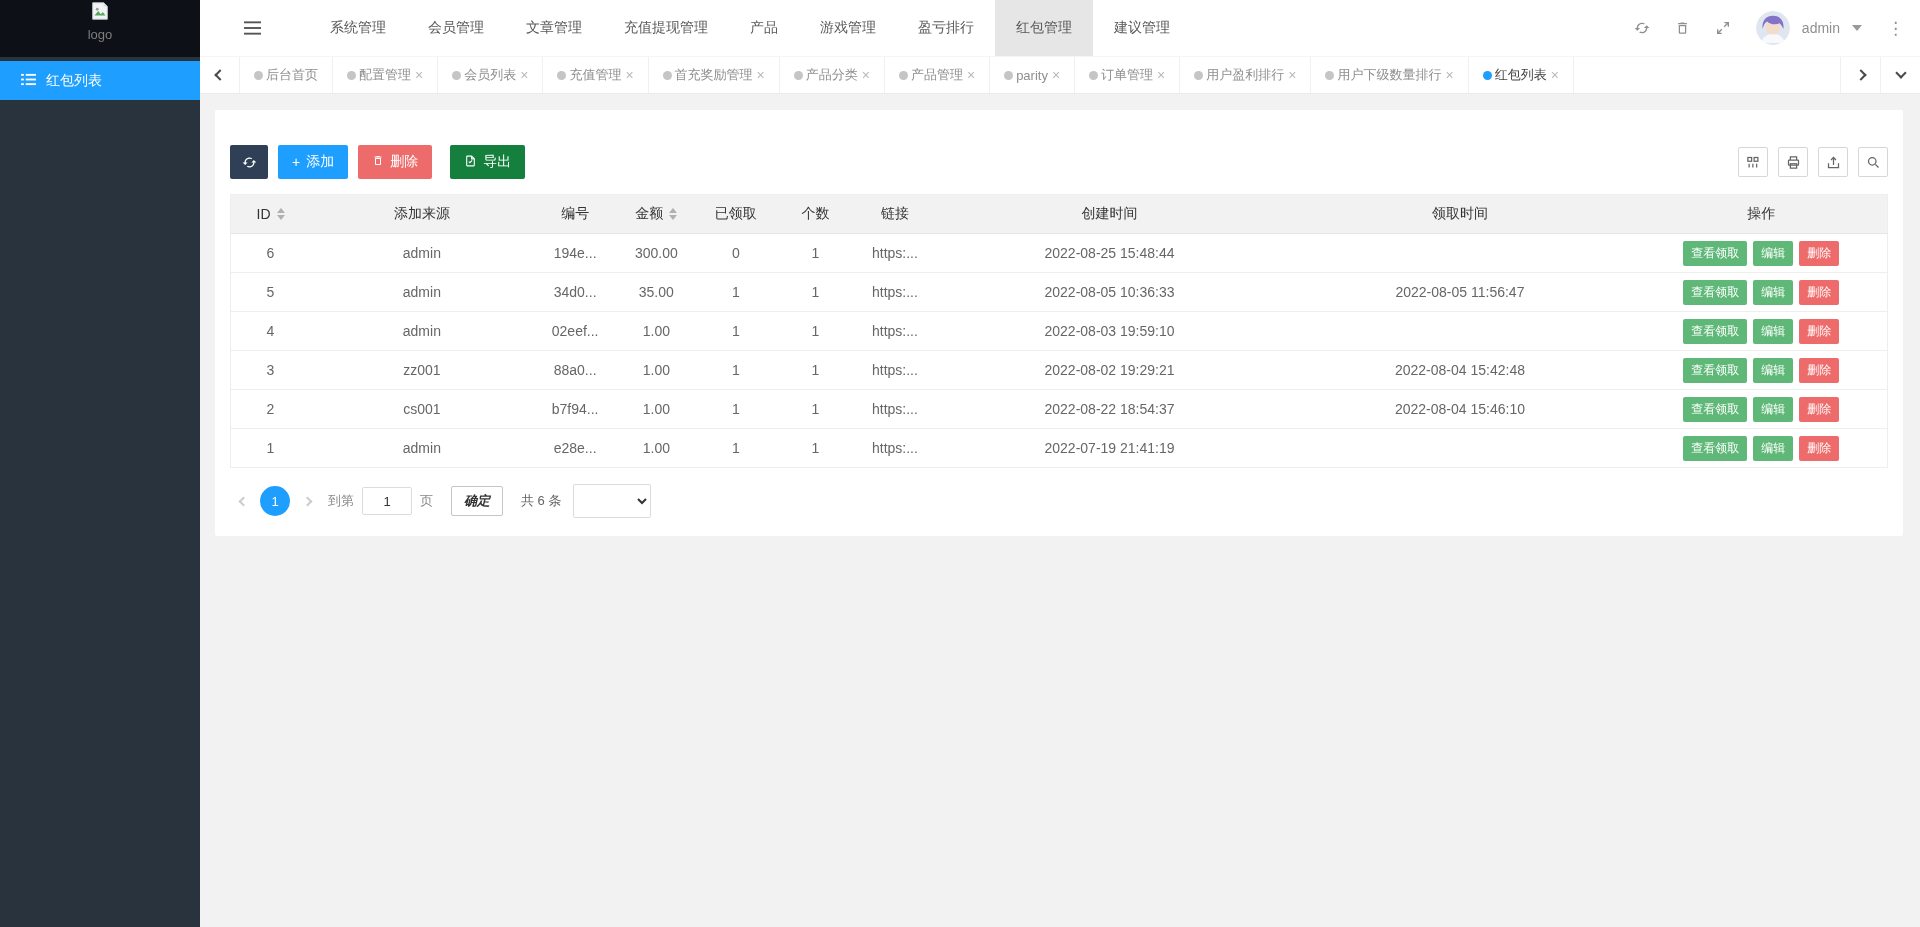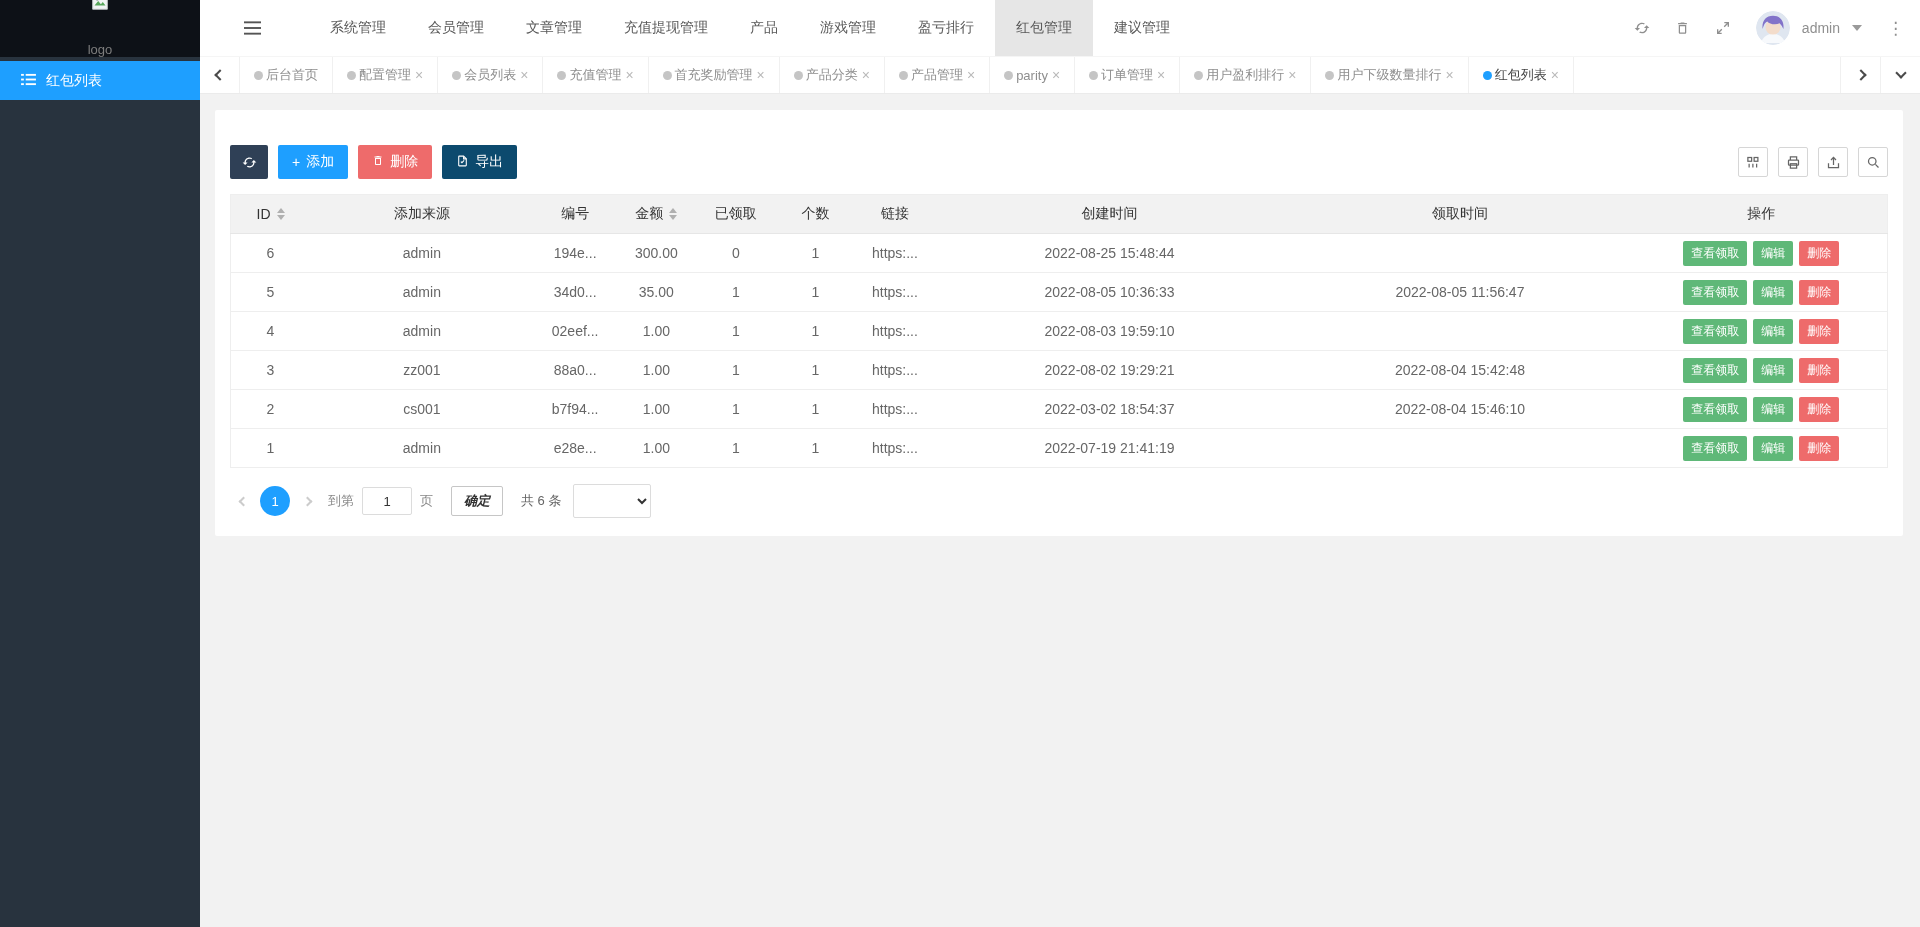--- a/index.html
+++ b/index.html
@@ -8,7 +8,7 @@
 
   
   .sidebar { width:200px; min-width:200px; background:#28333e; display:flex; flex-direction:column; }
-  .logo-area { height:57px; background:#0d1117; display:flex; flex-direction:column; align-items:center; justify-content:flex-end;gap:25px; }
+  .logo-area { height:57px; background:#0d1117; display:flex; flex-direction:column; align-items:center; justify-content:flex-start; }
   .logo-alt { font-size:13px; color:#7d7d7d; margin-top:1px; }
   .menu-item { margin-top:4px; height:39px; background:#1E9FFF; color:#fff; font-size:14px; display:flex; align-items:center; gap:10px; padding-left:21px; cursor:pointer; }
 

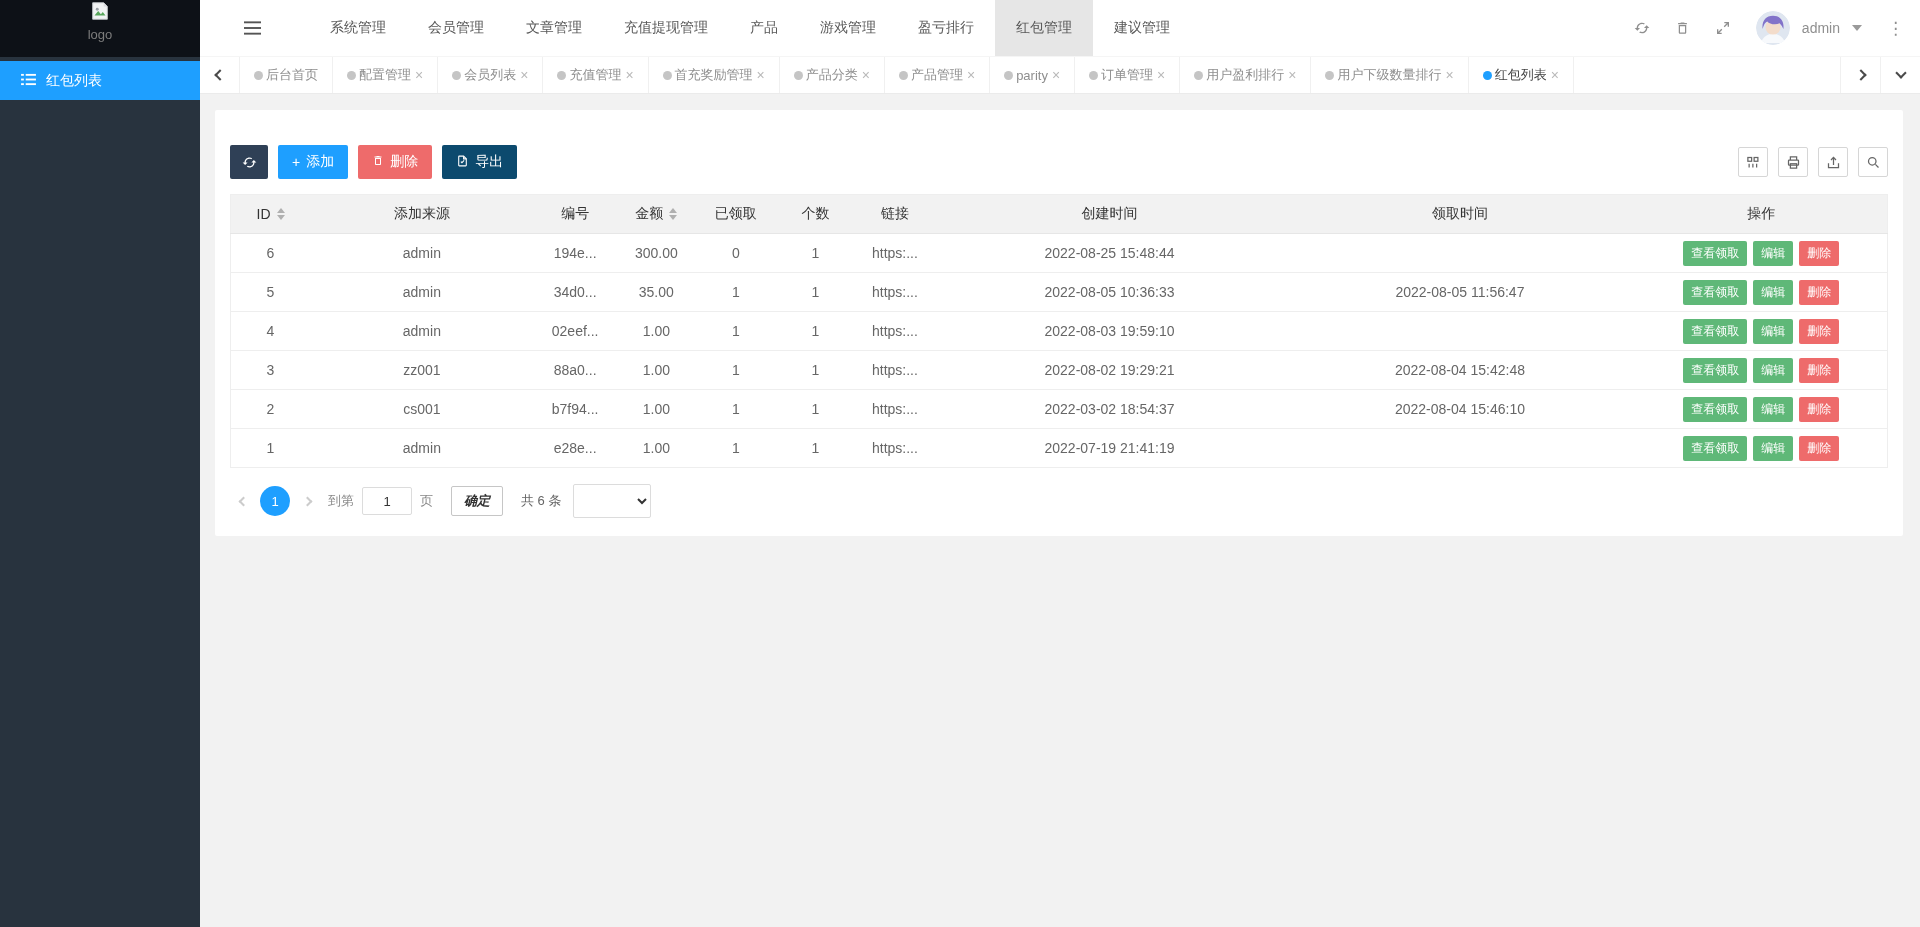--- a/index.html
+++ b/index.html
@@ -54,7 +54,7 @@
   .btn-refresh { background:#2F4056; width:38px; padding:0; justify-content:center; }
   .btn-add { background:#1E9FFF; }
   .btn-del { background:#ee6b6b; }
-  .btn-export { background:#0c4a6e; }
+  .btn-export { background:#15803d;margin-left:8px; }
   .icon-btns { margin-left:auto; display:flex; gap:10px; }
   .icon-btn { width:30px; height:30px; border:1px solid #d6d6d6; border-radius:2px; background:#fff; color:#666; display:flex; align-items:center; justify-content:center; cursor:pointer; }
 

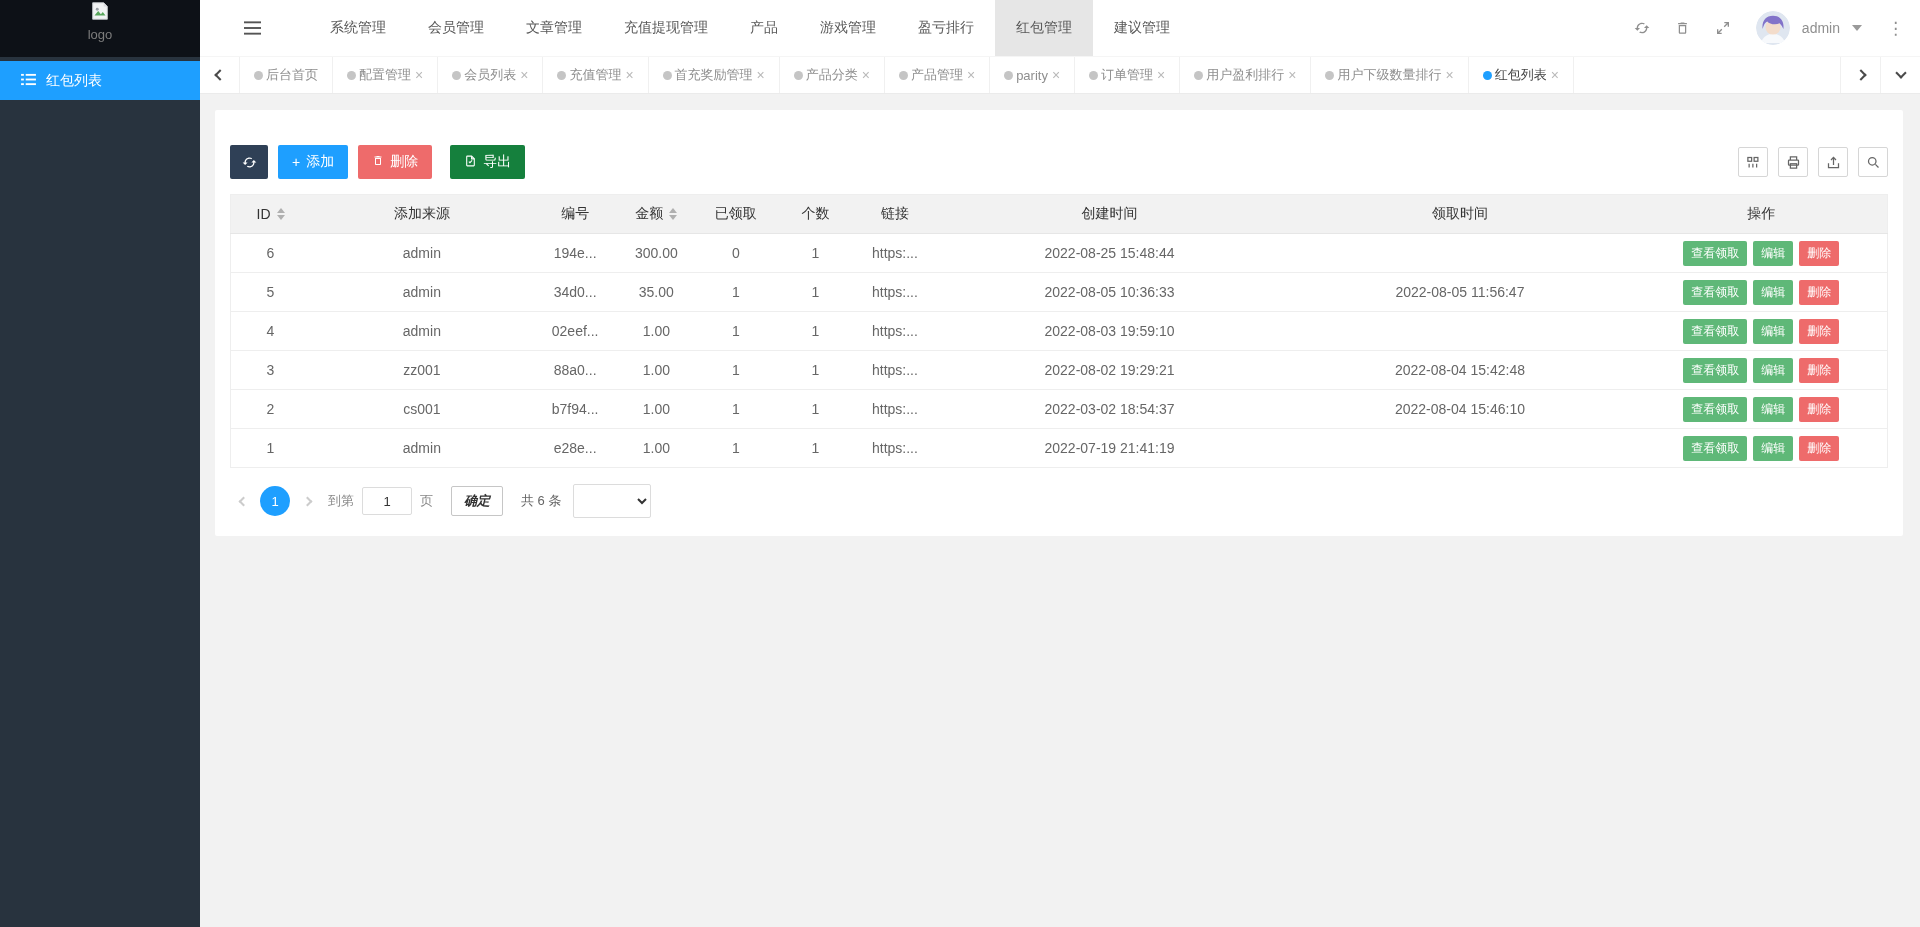--- a/index.html
+++ b/index.html
@@ -412,7 +412,7 @@
               <td>1</td>
               <td>1</td>
               <td>https:...</td>
-              <td>2022-03-02 18:54:37</td>
+              <td>2022-08-22 18:54:37</td>
               <td>2022-08-04 15:46:10</td>
               <td><button class="op-btn op-green">查看领取</button><button class="op-btn op-green">编辑</button><button class="op-btn op-red">删除</button></td>
             </tr>

